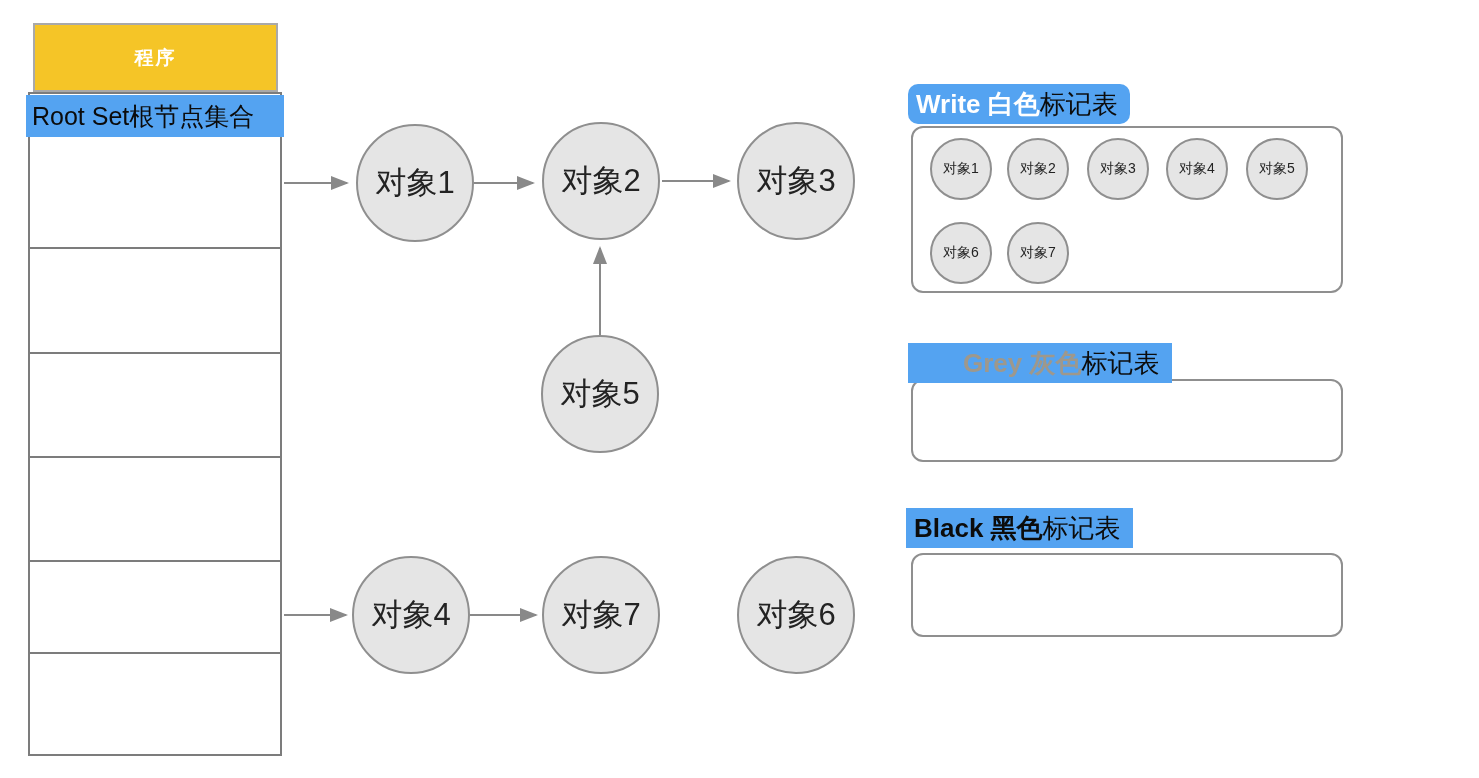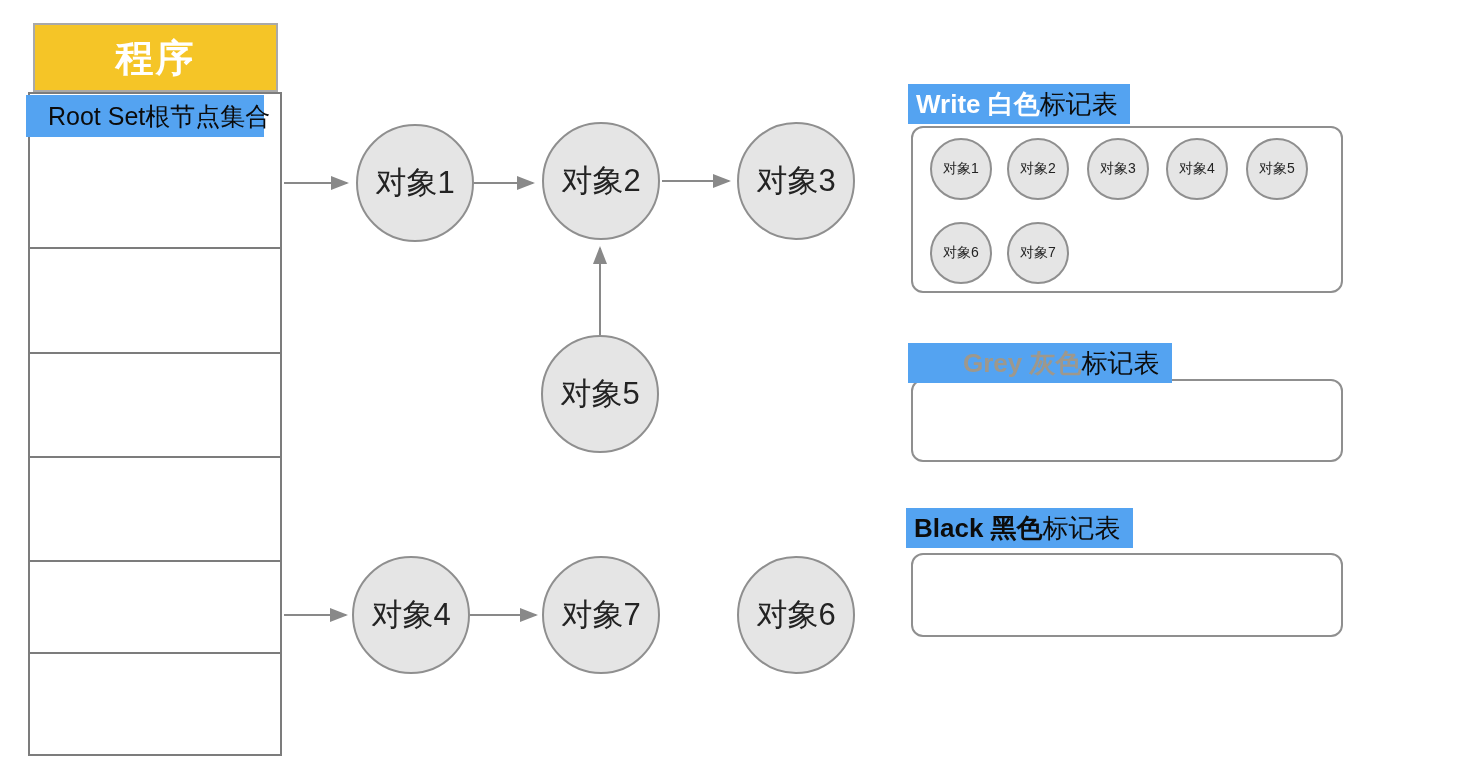--- a/index.html
+++ b/index.html
@@ -41,7 +41,7 @@
     background: var(--header-yellow);
     border: 2px solid #a9a9a9;
     color: #ffffff;
-    font-size: 38px; font-weight: bold;
+    font-size: 19px; font-weight: bold;
     text-align: center; line-height: 66px;
     letter-spacing: 2px;
   }

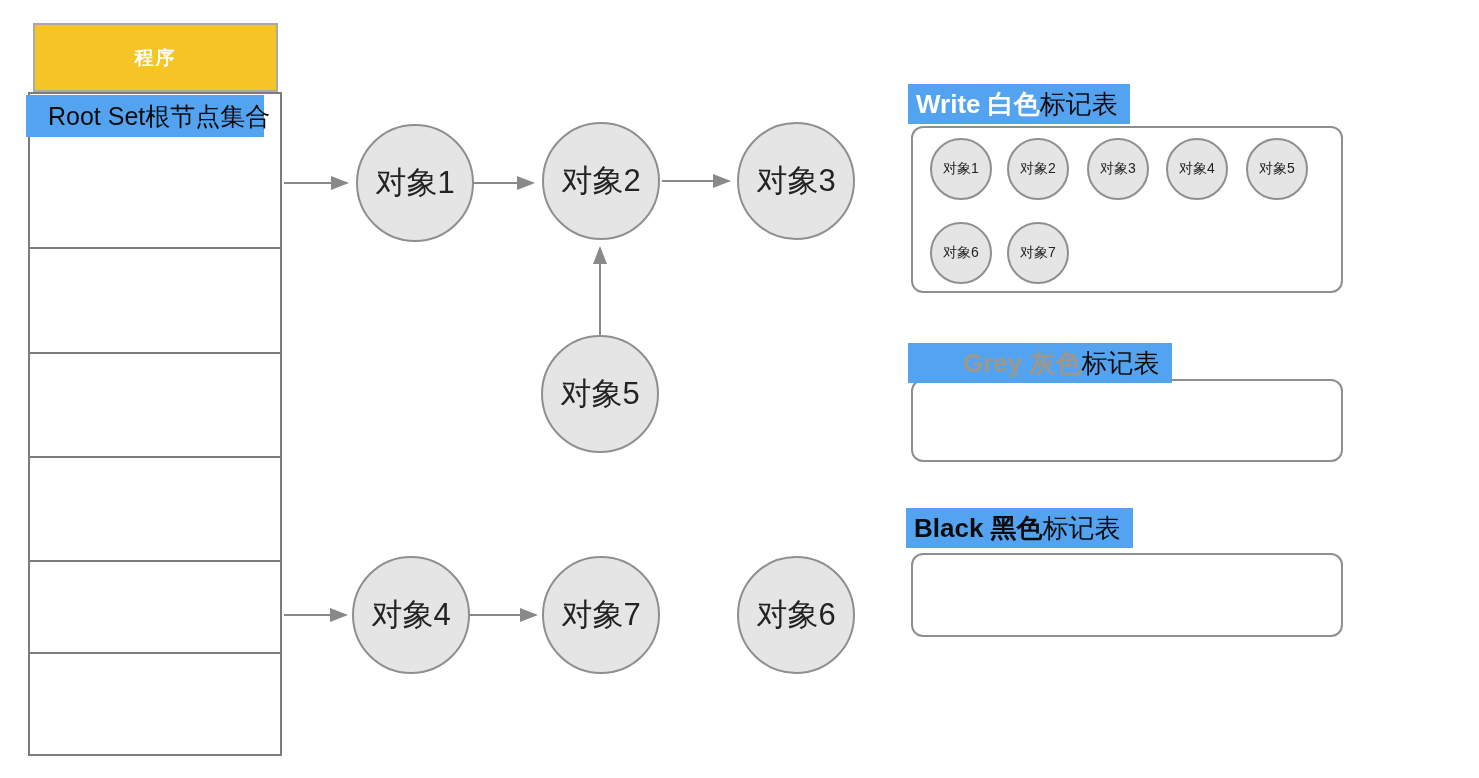--- a/index.html
+++ b/index.html
@@ -48,12 +48,12 @@
   .root-bar {
     position: absolute;
     left: 26px; top: 95px;
-    width: 238px; height: 42px;
+    width: 258px; height: 42px;
     background: var(--highlight-blue);
     color: #0b0b0b;
     font-size: 25px;
     line-height: 42px;
-    padding-left: 22px;
+    padding-left: 6px;
     white-space: nowrap;
   }
 

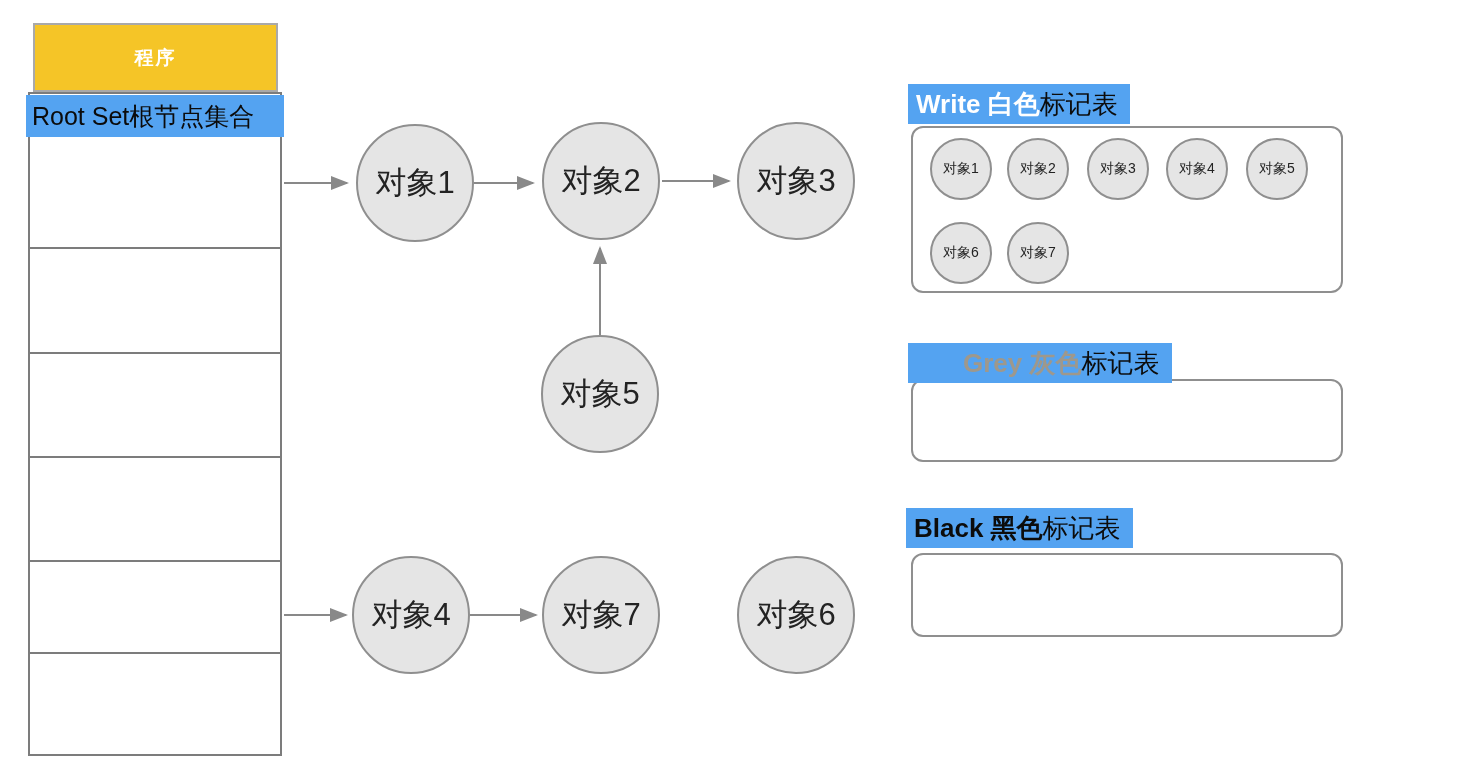--- a/index.html
+++ b/index.html
@@ -104,7 +104,7 @@
   #grey-box  { left: 911px; top: 379px; height: 83px; }
   #black-box { left: 911px; top: 553px; height: 84px; }
 
-  #white-bar { left: 908px; top: 84px; }
+  #white-bar { left: 908px; top: 84px; border-radius: 10px; }
   #grey-bar  { left: 908px; top: 343px; }
   #black-bar { left: 906px; top: 508px; }
 </style>

